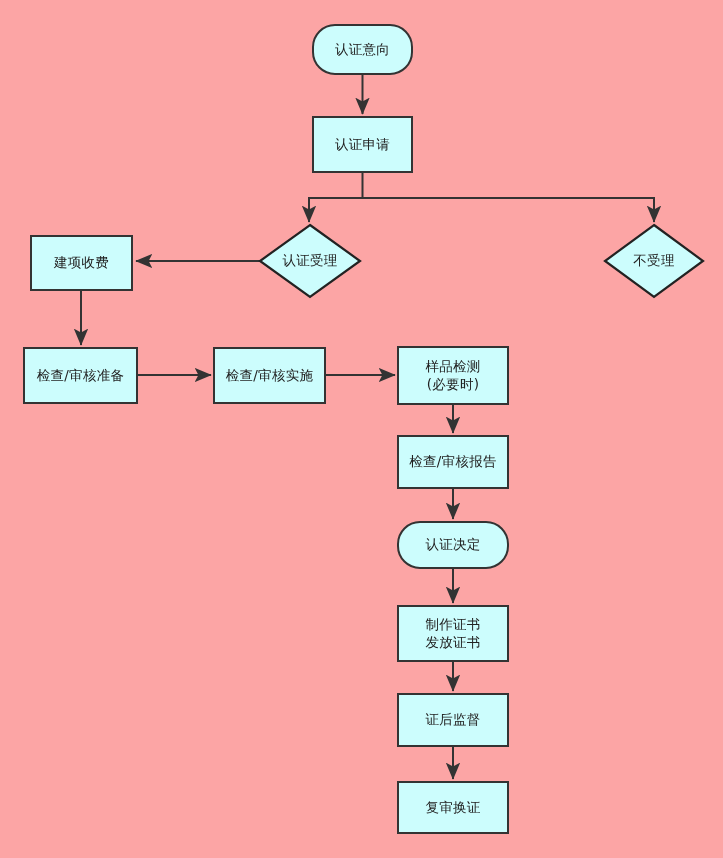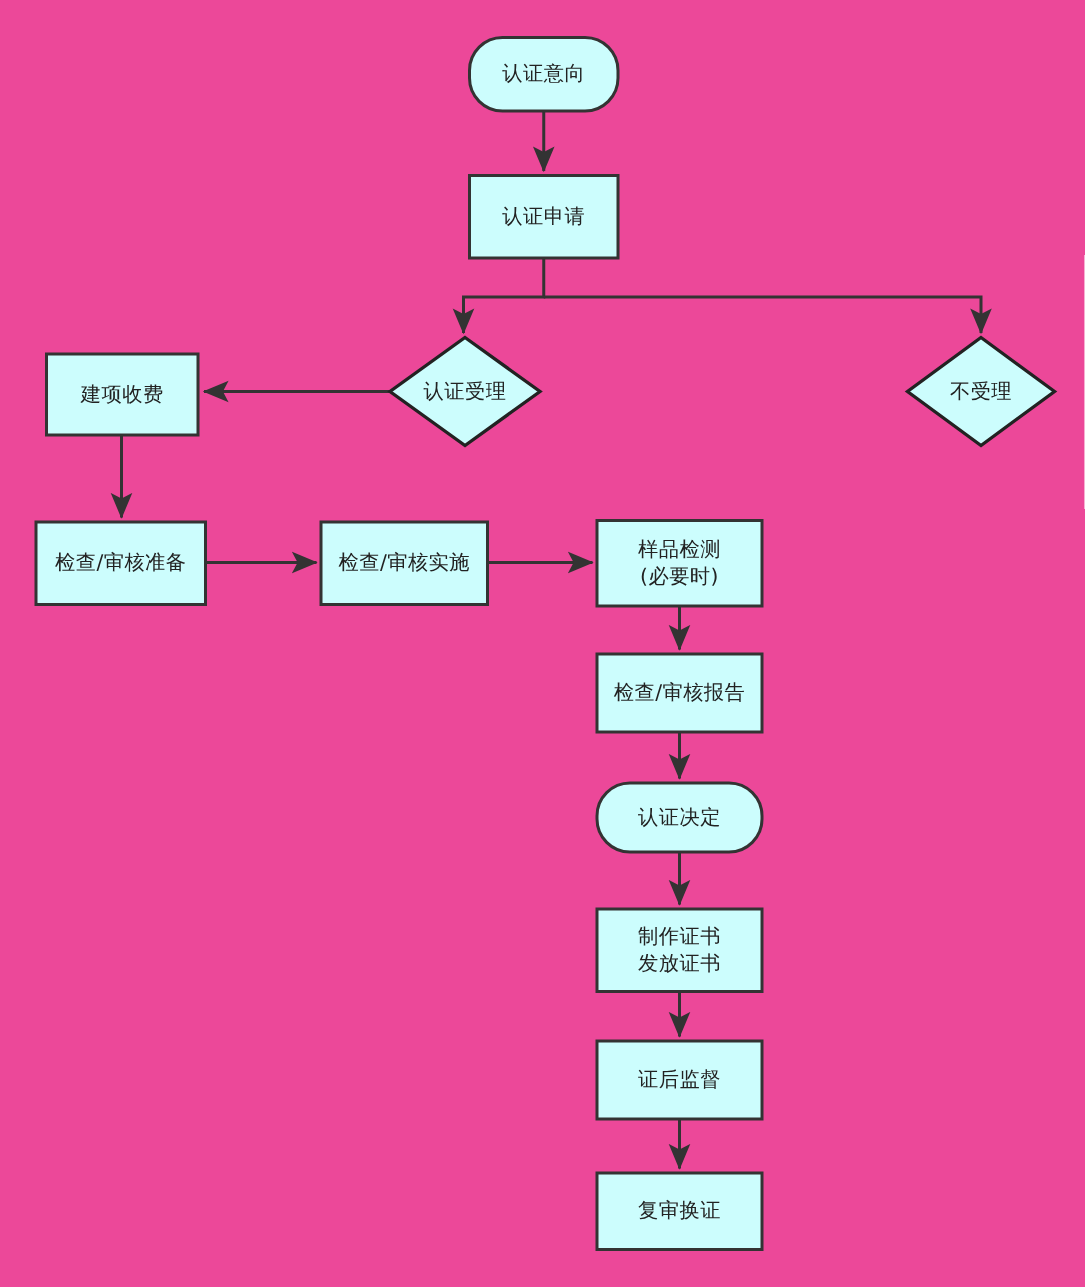--- a/index.html
+++ b/index.html
@@ -14,7 +14,7 @@
     position: relative;
     width: 723px;
     height: 858px;
-    background: #ec4899;
+    background: #fca5a5;
     overflow: hidden;
   }
   #flow-svg {

